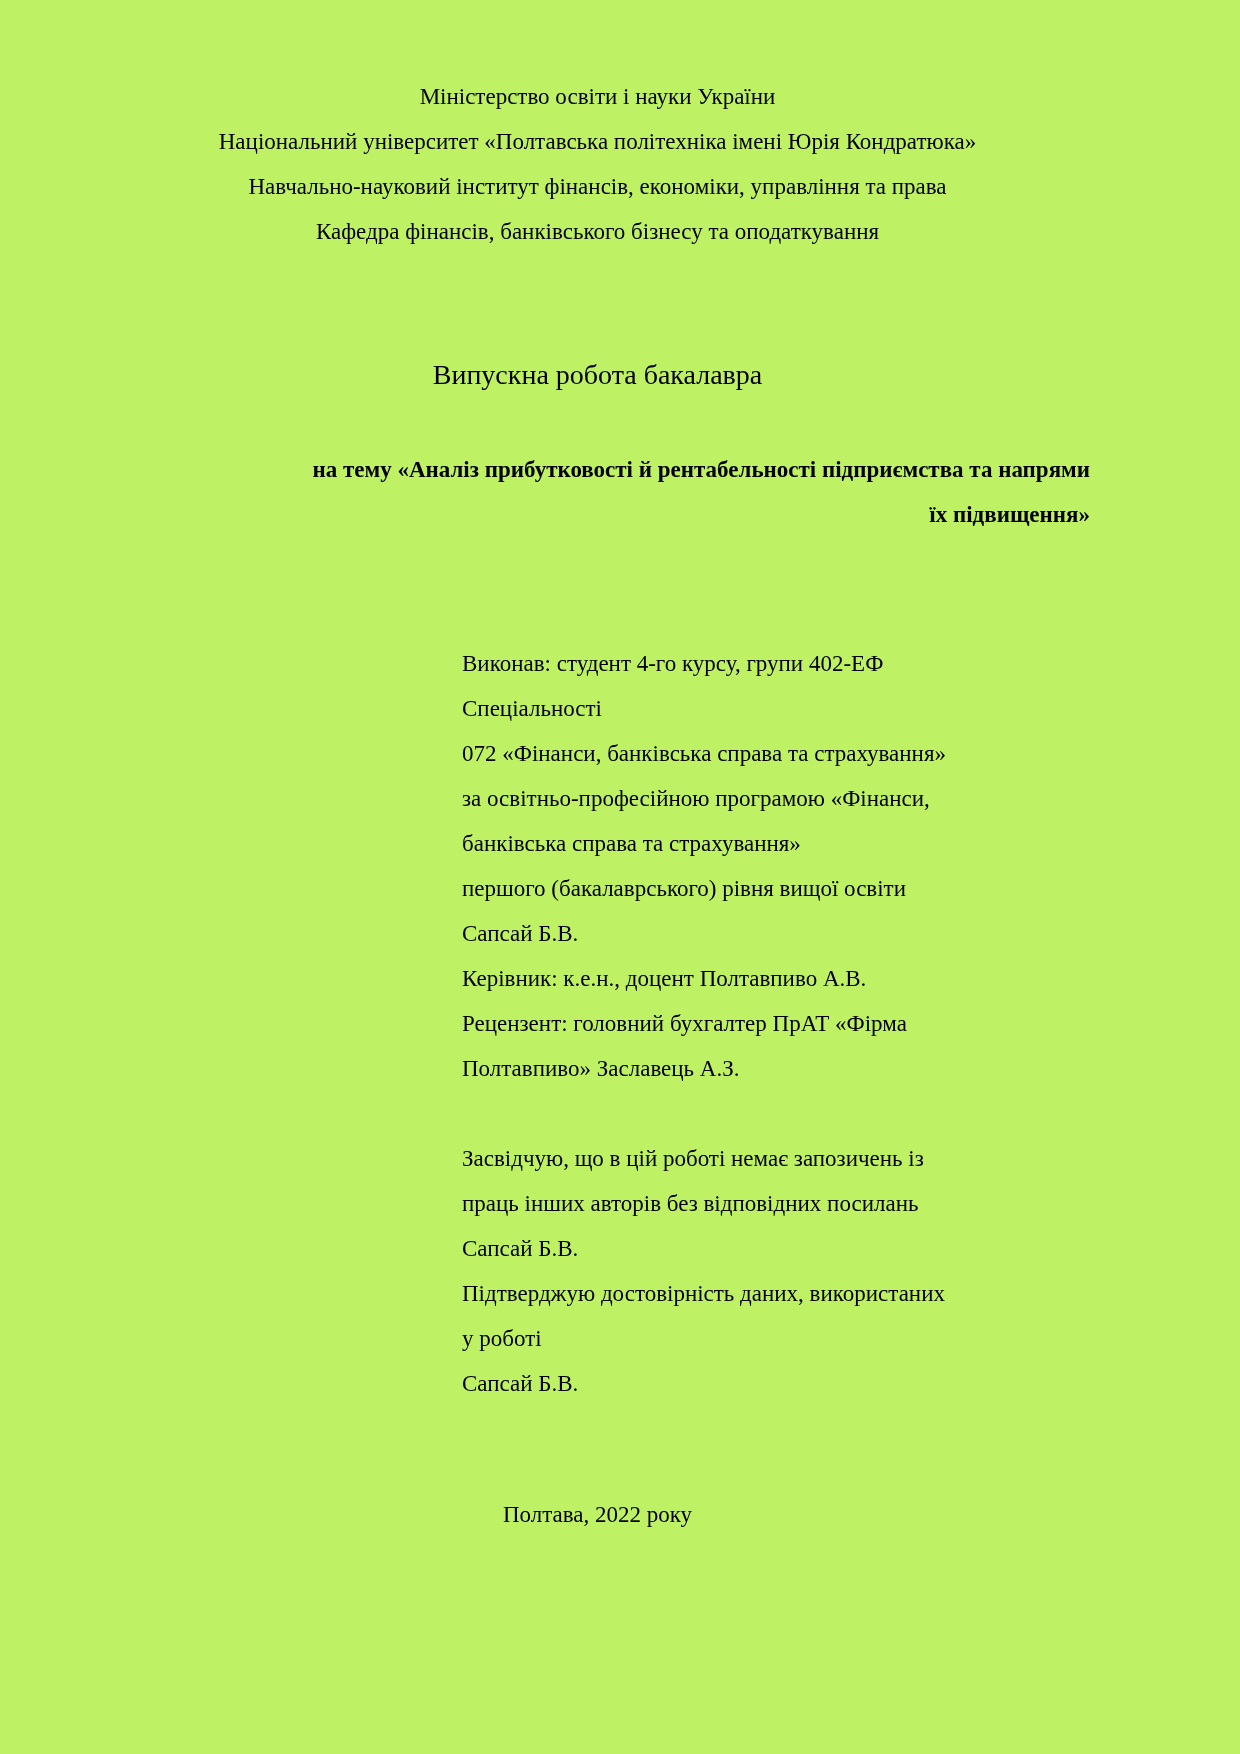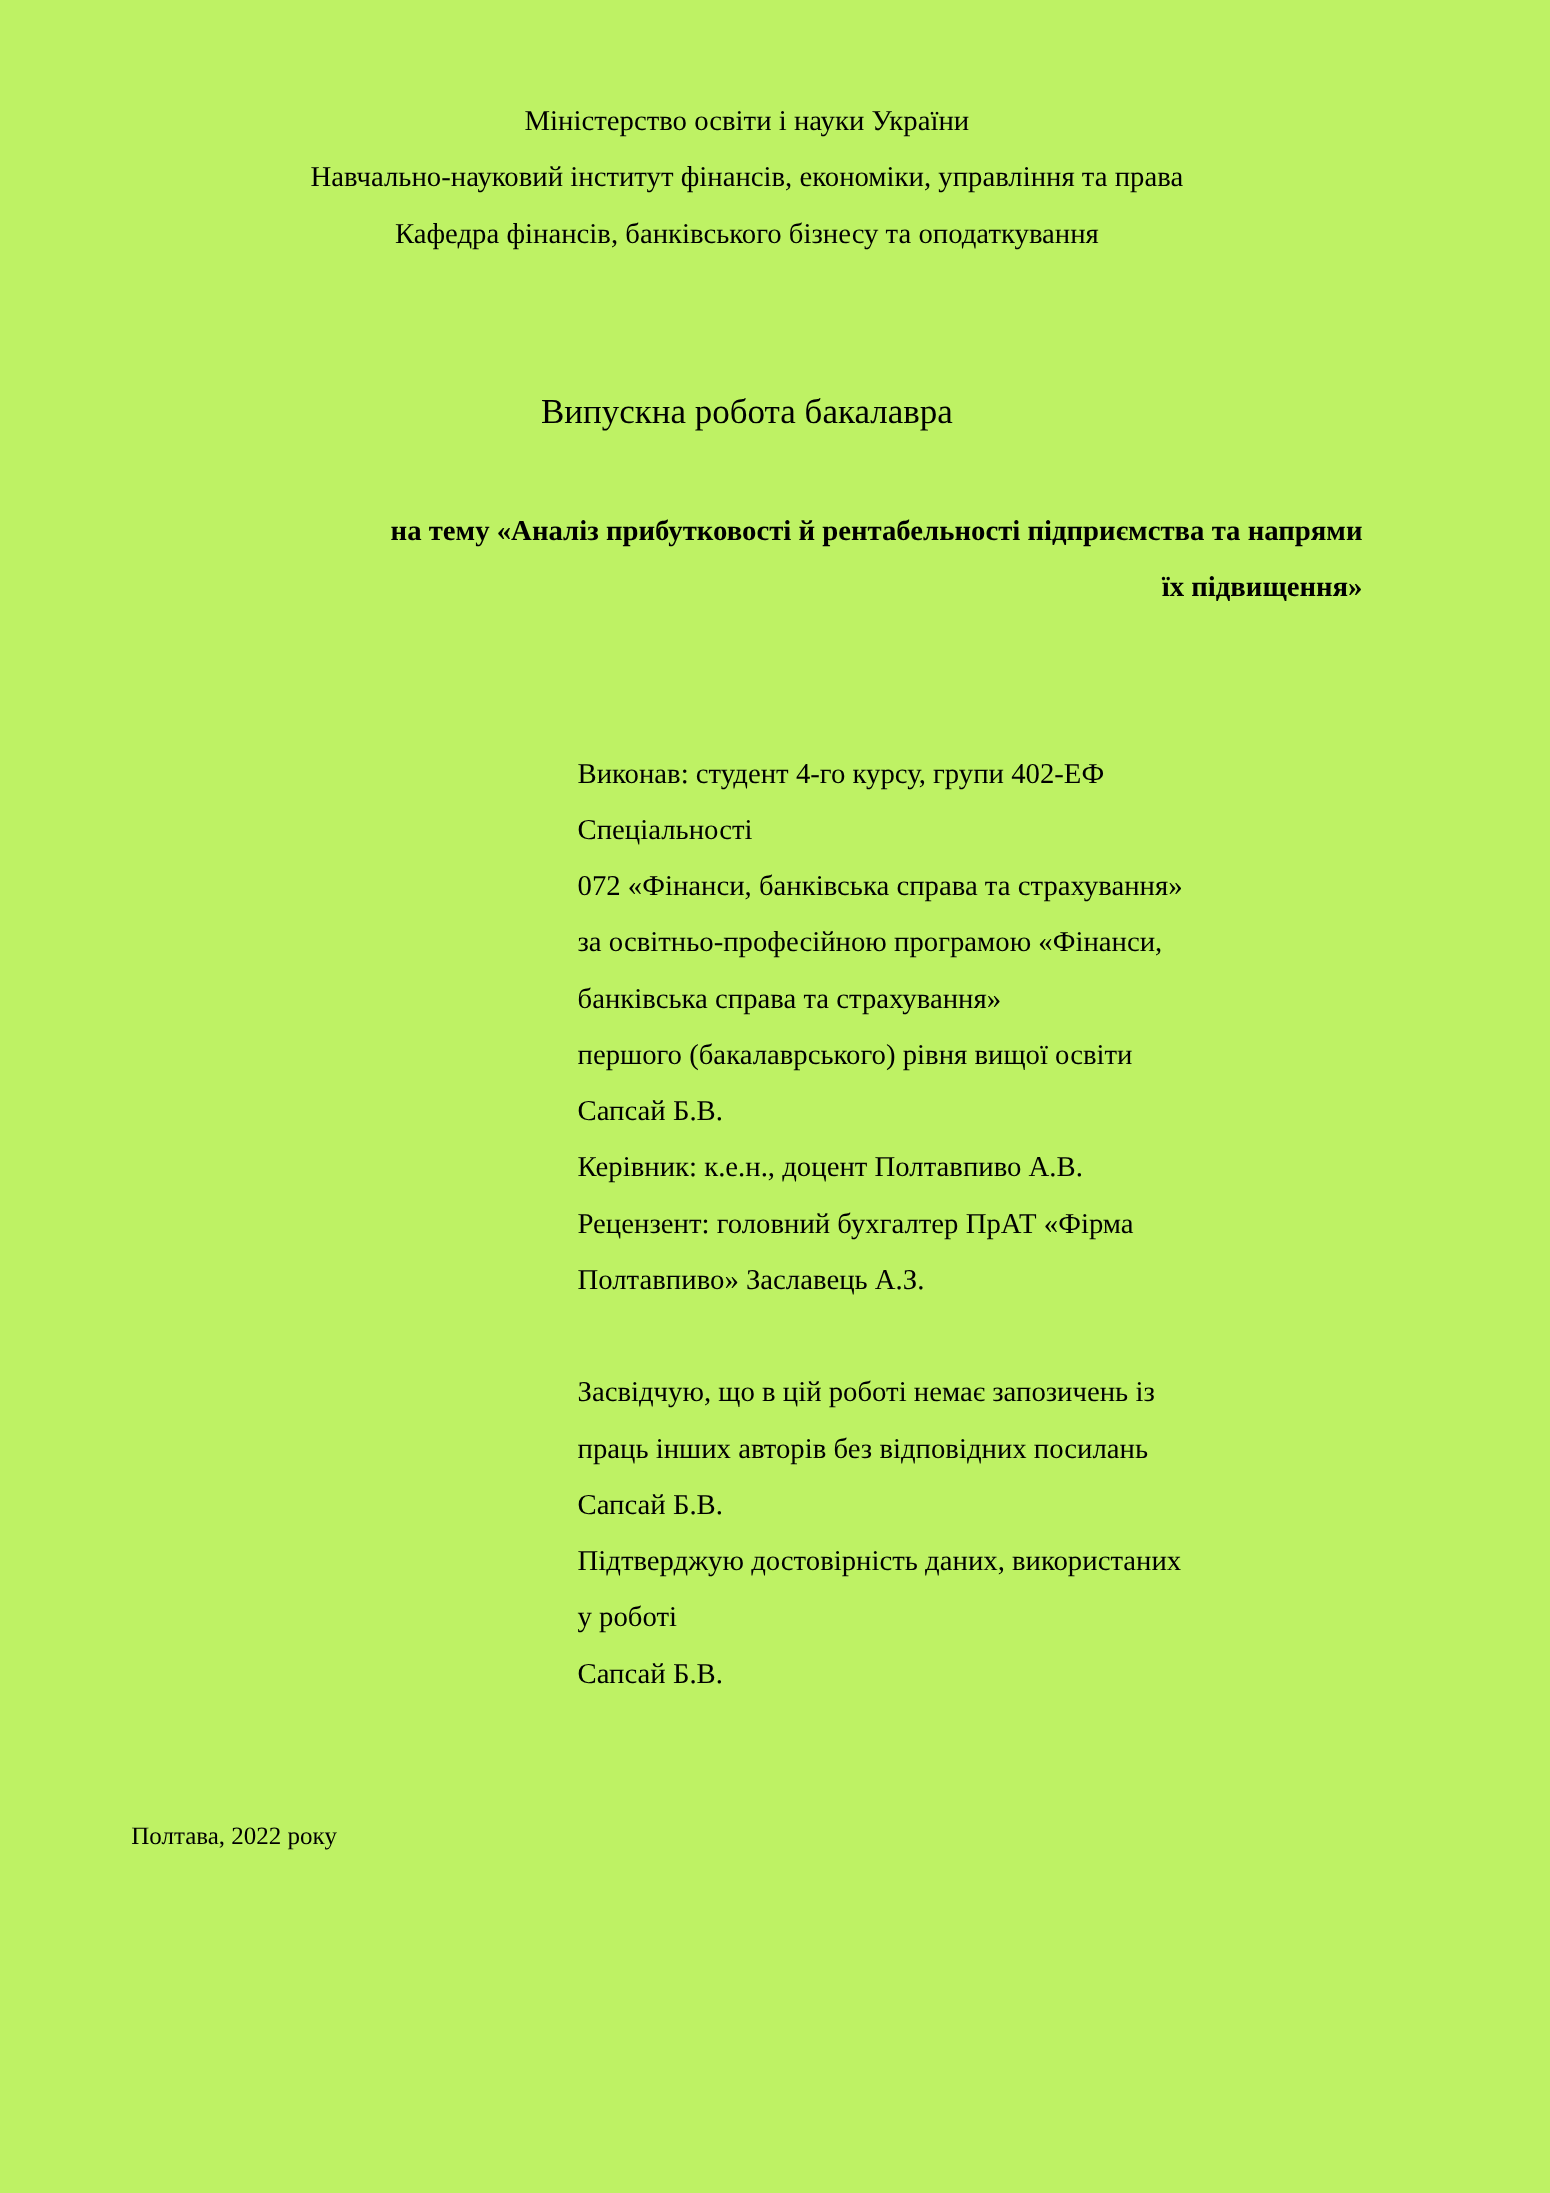--- a/index.html
+++ b/index.html
@@ -76,6 +76,7 @@
 
   <div class="header-block">
     <div class="line">Міністерство освіти і науки України</div>
+    <div class="line">Національний університет «Полтавська політехніка імені Юрія Кондратюка»</div>
     <div class="line">Навчально-науковий інститут фінансів, економіки, управління та права</div>
     <div class="line">Кафедра фінансів, банківського бізнесу та оподаткування</div>
   </div>

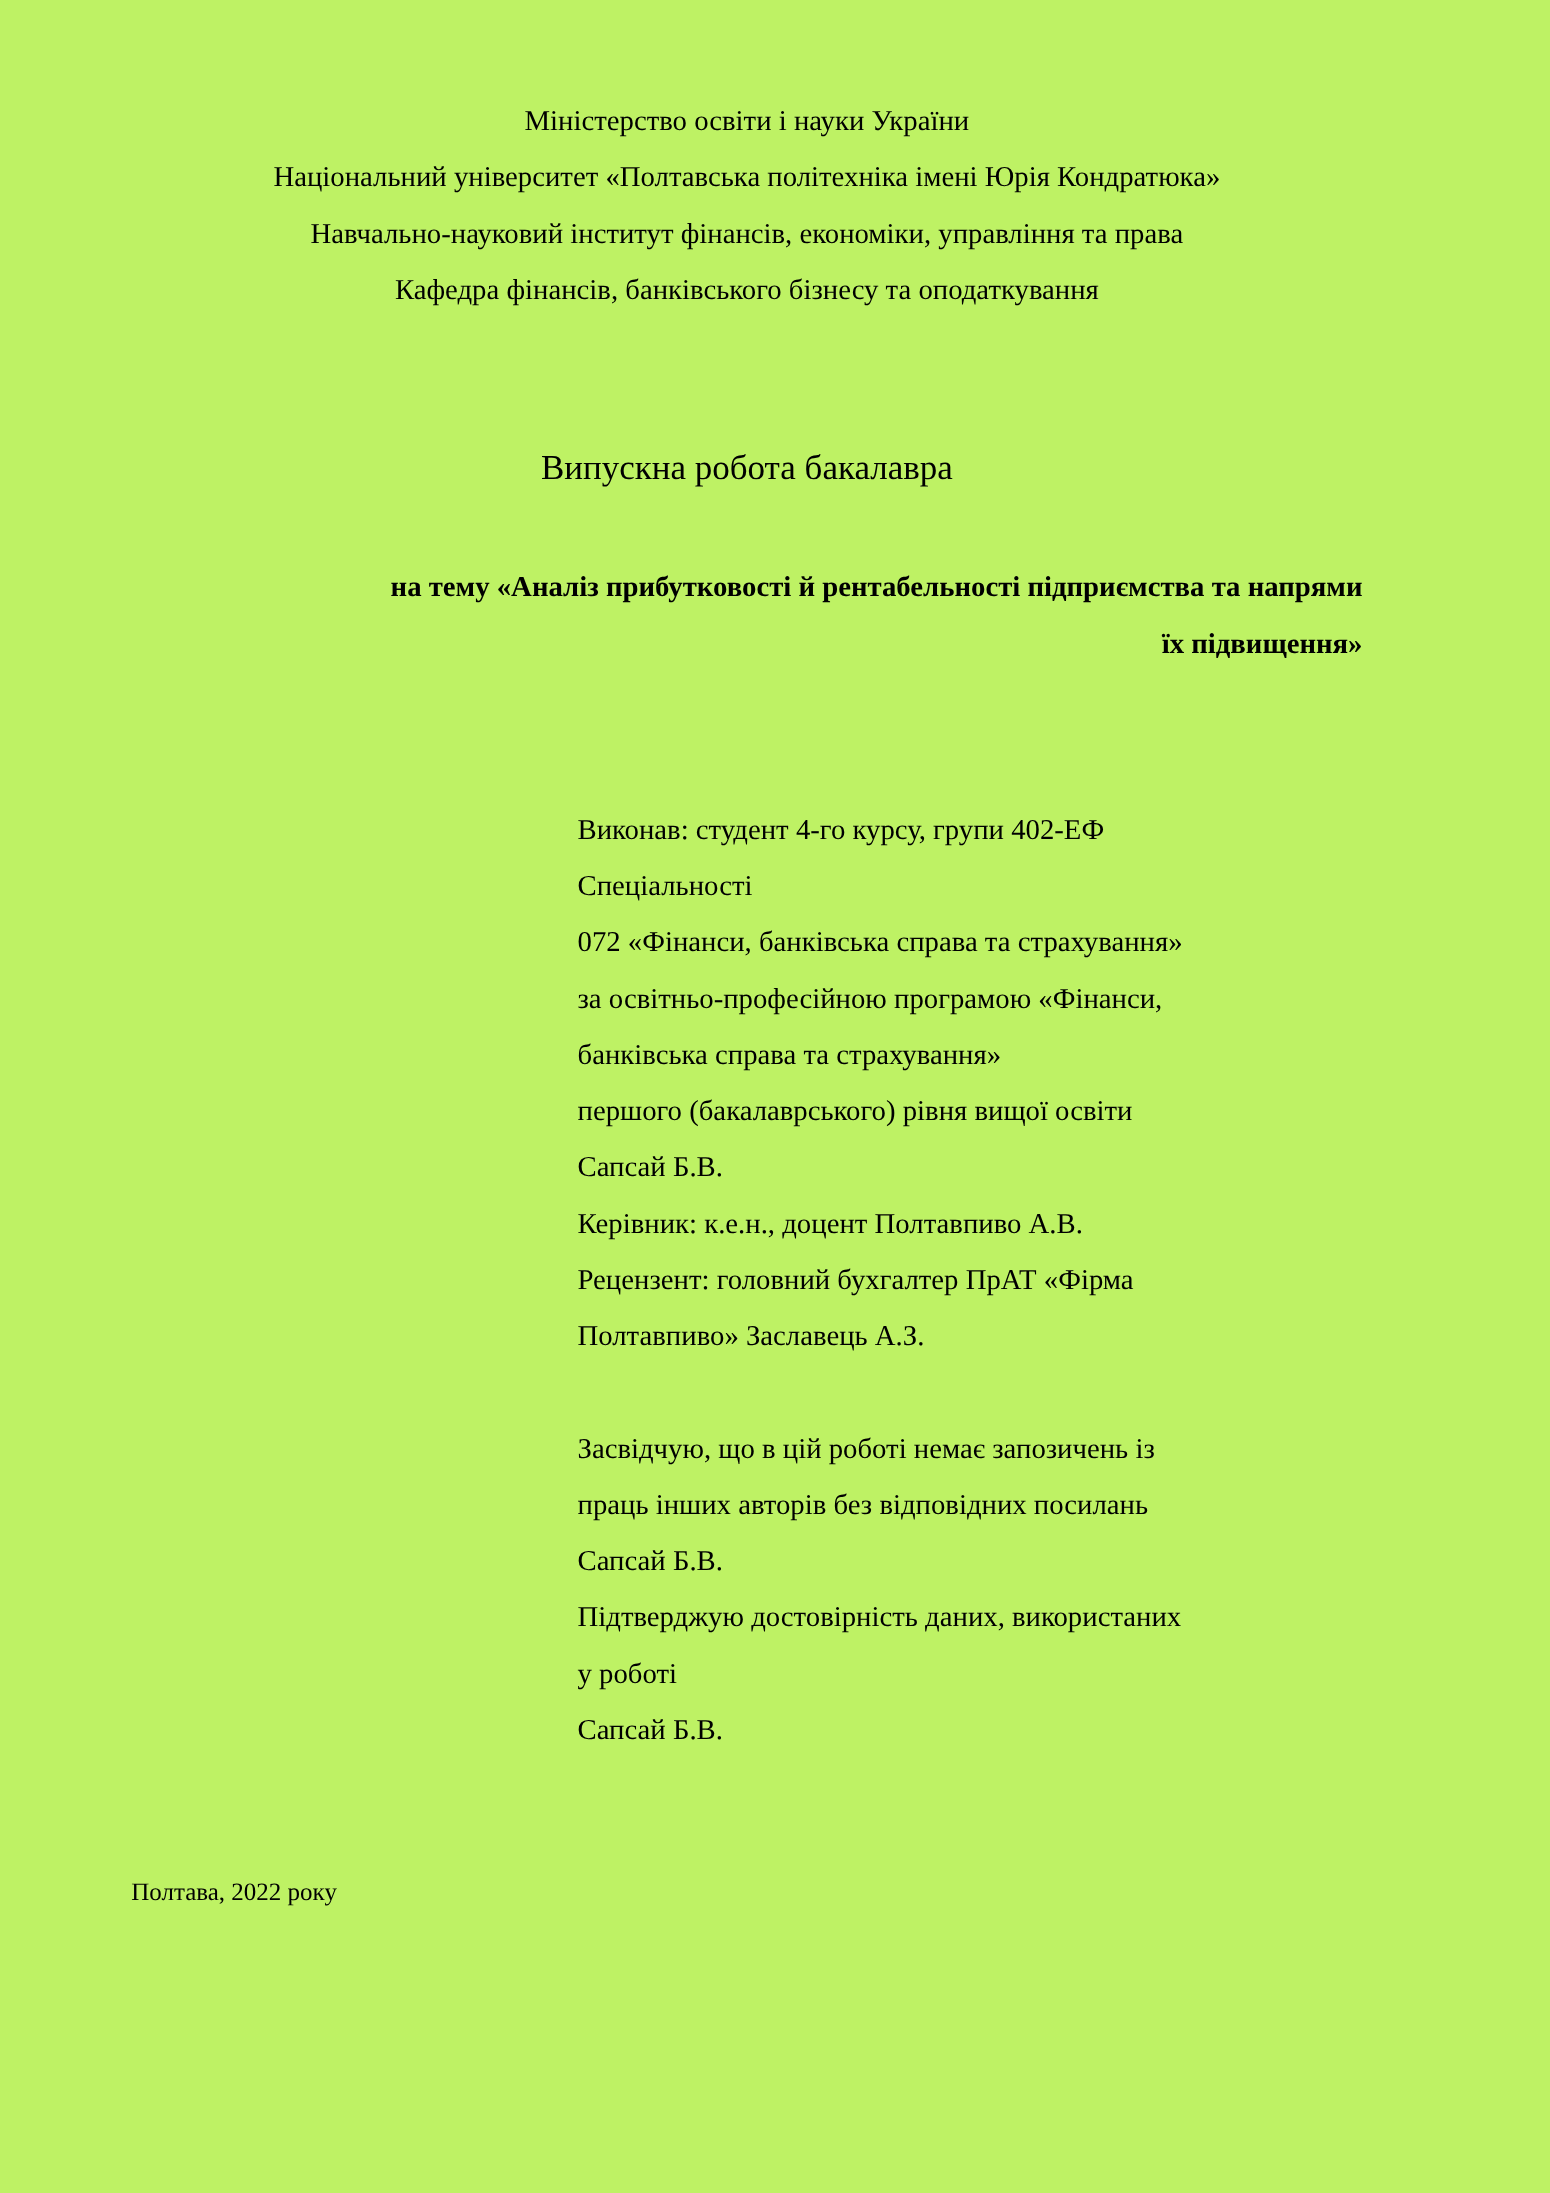--- a/index.html
+++ b/index.html
@@ -65,7 +65,8 @@
 
     .footer-line {
       margin-top: 86px;
-      font-size: 20px;
+      text-align: center;
+      font-size: 23px;
       line-height: 45px;
     }
   </style>

